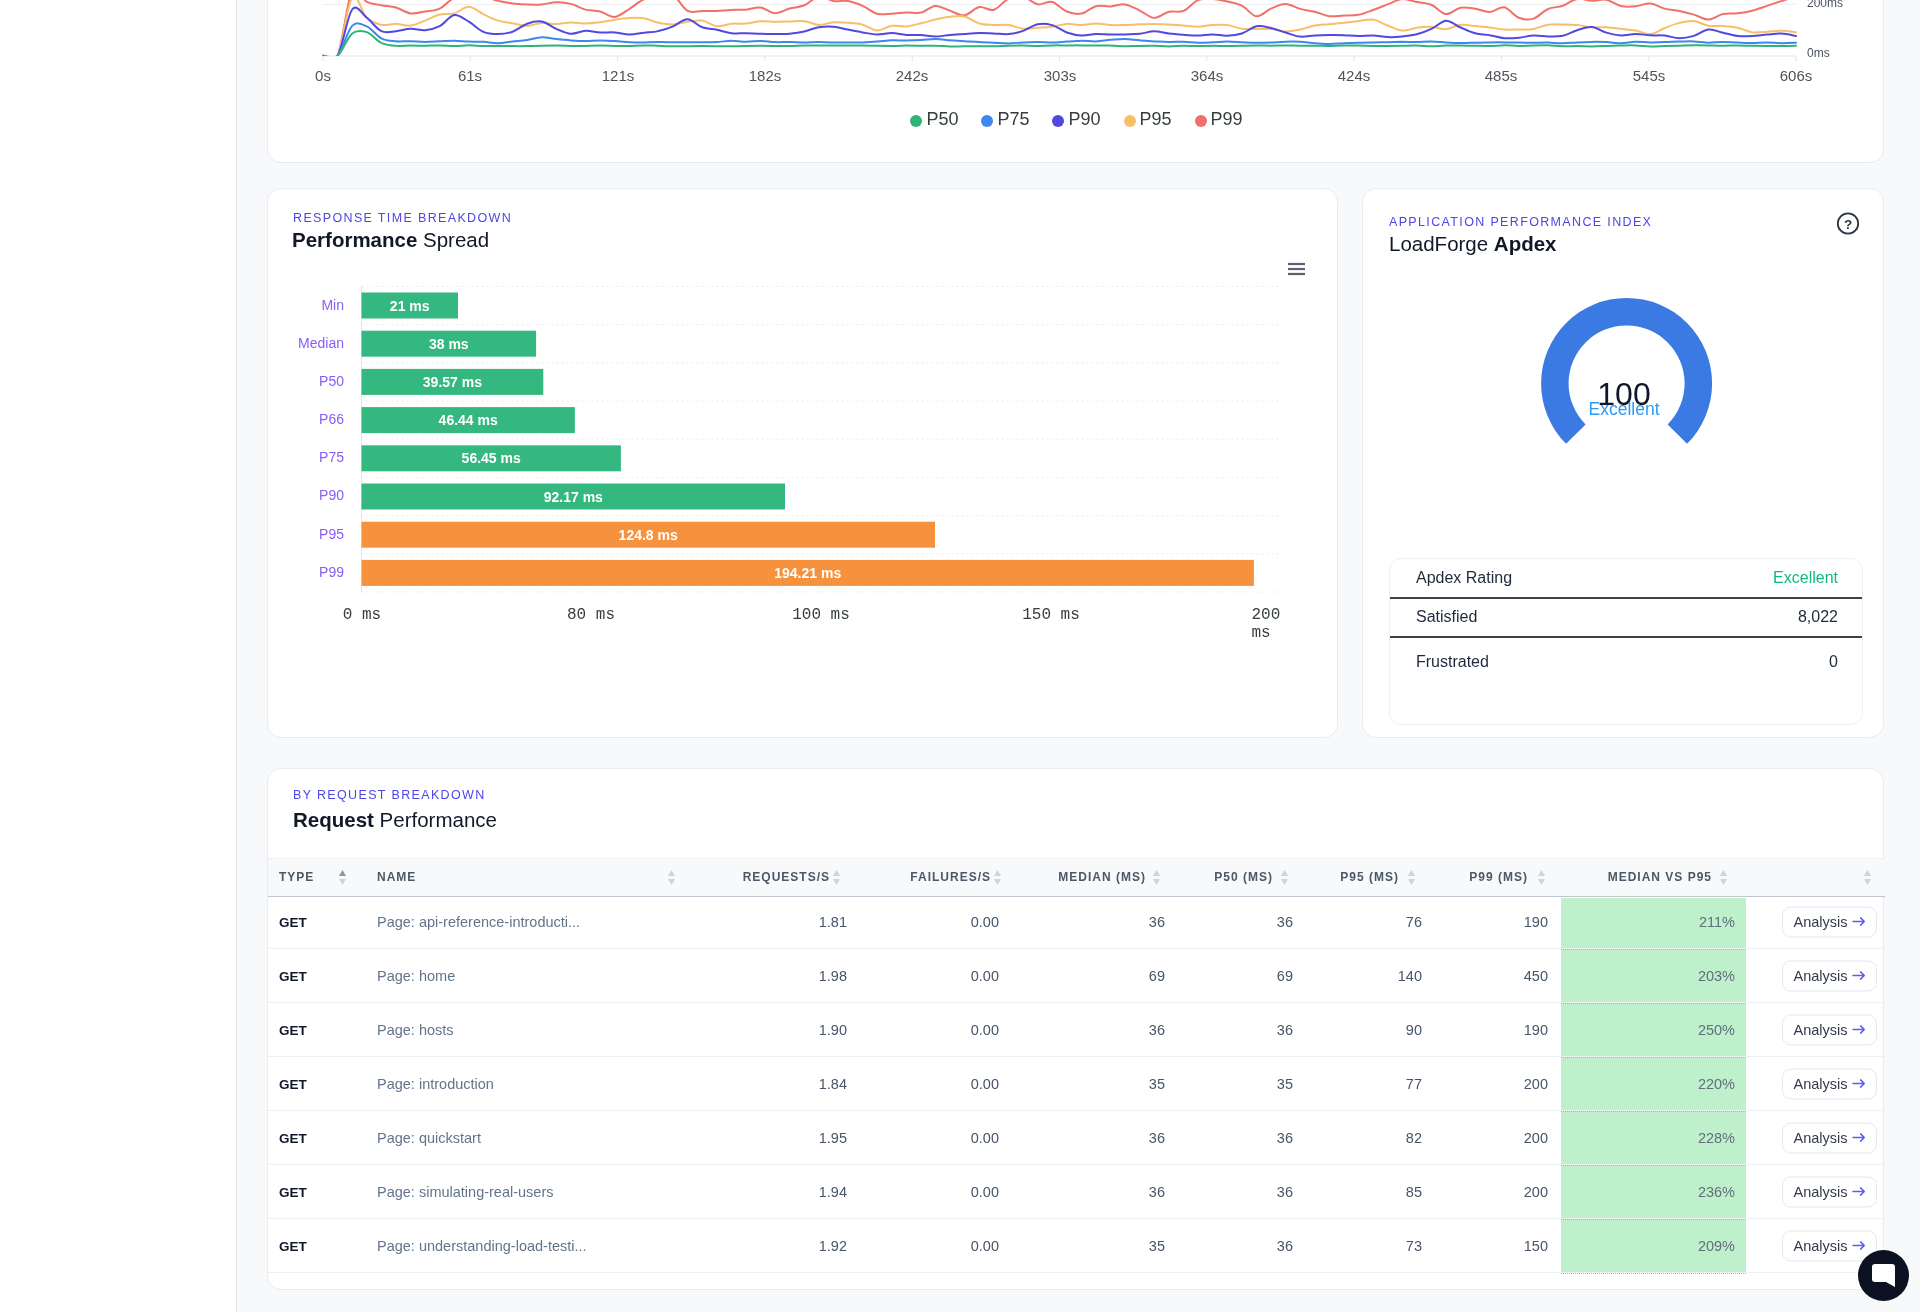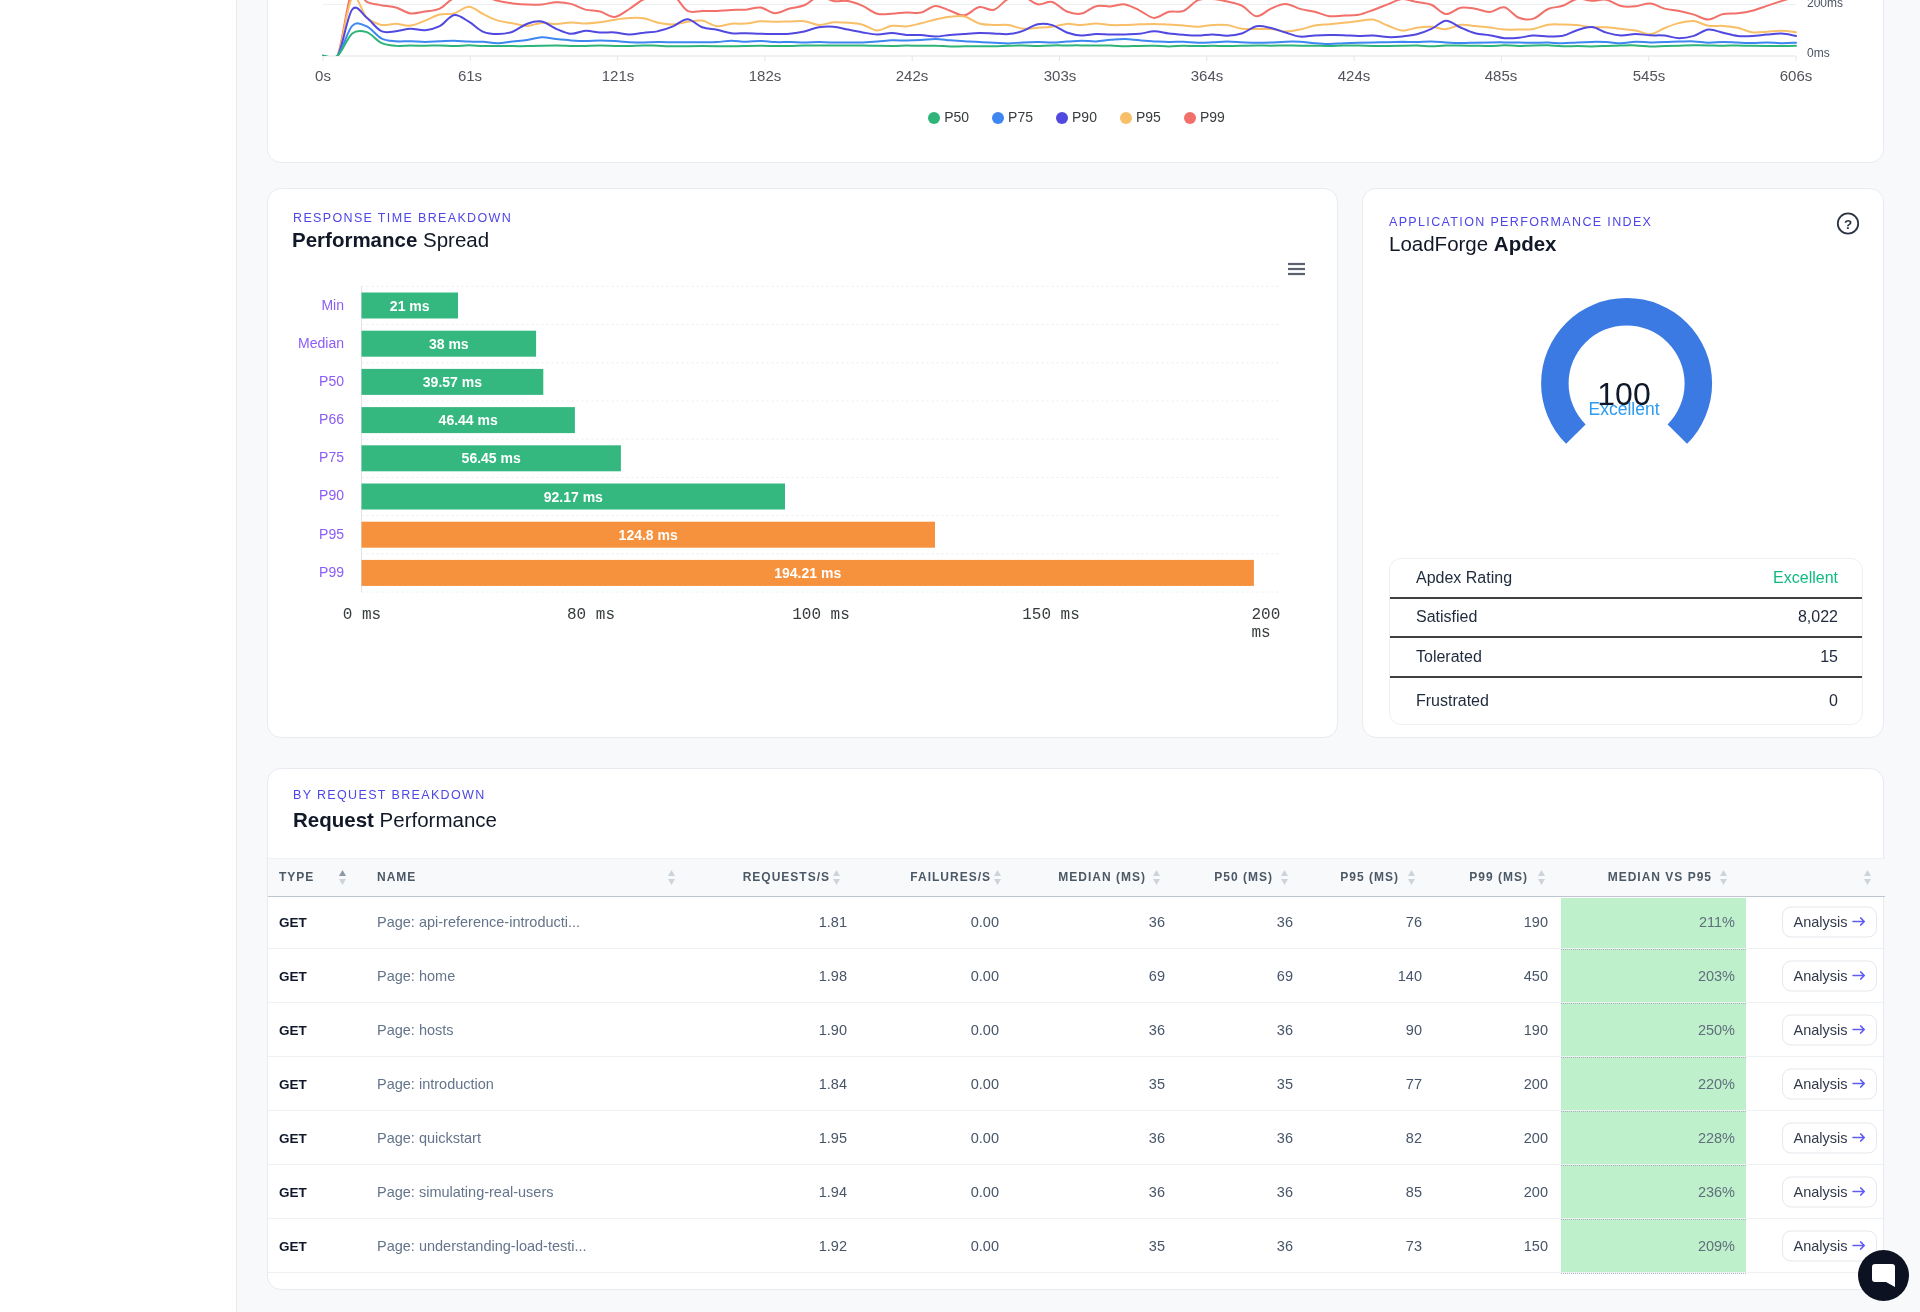--- a/index.html
+++ b/index.html
@@ -6,7 +6,7 @@
 .card { position:absolute; background:#fff; border:1px solid #e9ebf0; border-radius:14px; }
 .yl { position:absolute; font-size:12px; color:#4a5260; }
 .xl { position:absolute; top:106px; transform:translateX(-50%); font-size:15px; color:#52525b; }
-.leg { position:absolute; left:0; width:1617px; top:148px; text-align:center; font-size:14px; color:#373d3f; }
+.leg { position:absolute; left:0; width:1617px; top:148px; text-align:center; font-size:18px; color:#373d3f; }
 .li { margin:0 11.5px; }
 .ld { display:inline-block; width:12px; height:12px; border-radius:50%; margin-right:4px; vertical-align:-1.5px; }
 .ovl { position:absolute; font-size:12.5px; font-weight:normal; letter-spacing:1.35px; color:#4e46e5; }

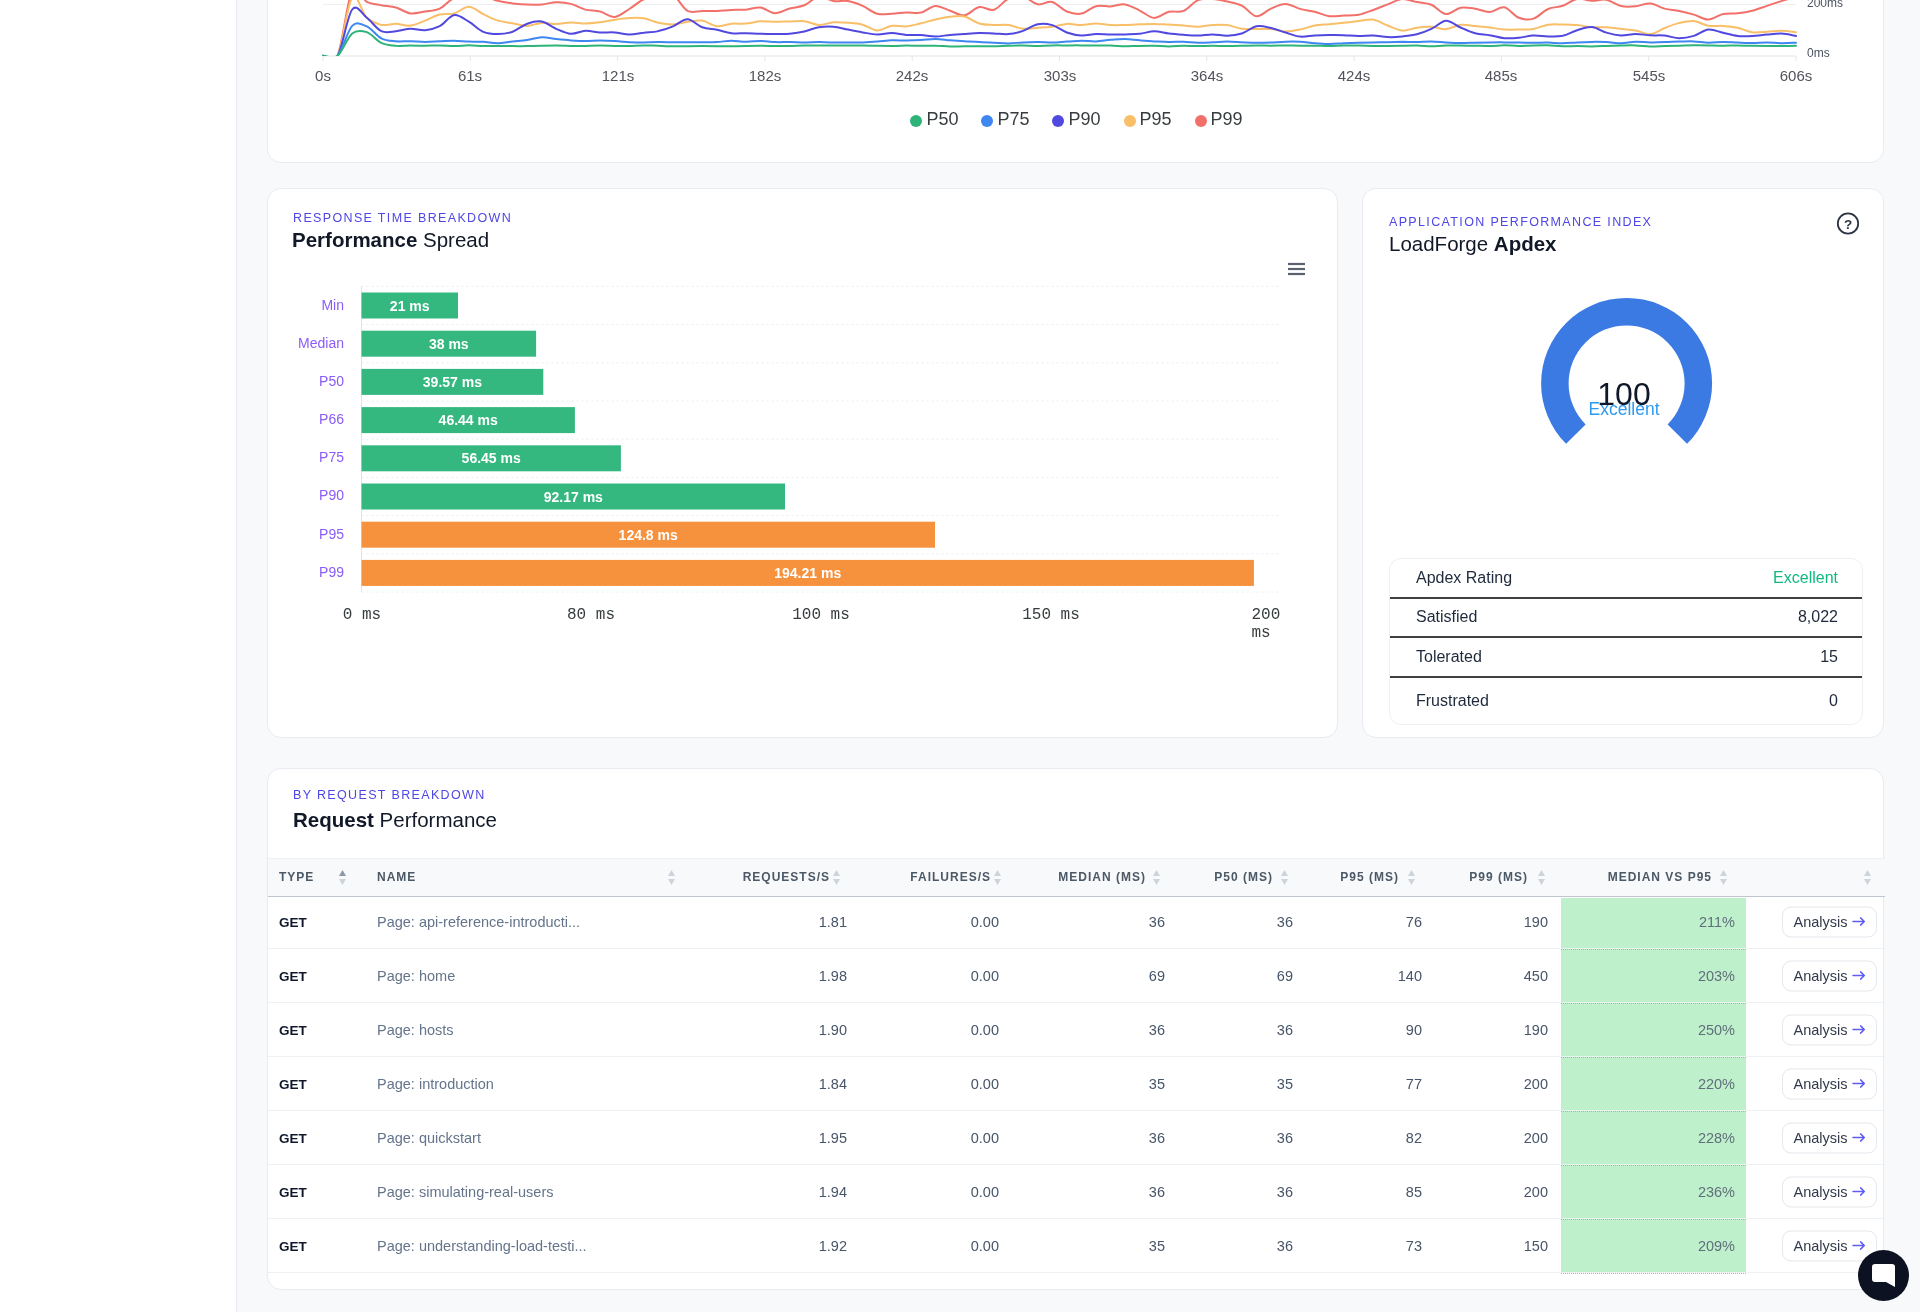--- a/index.html
+++ b/index.html
@@ -150,10 +150,6 @@
         <span>Satisfied</span>
         <span class="av">8,022</span>
       </div>
-<div class="arow">
-        <span>Tolerated</span>
-        <span class="av">15</span>
-      </div>
 <div class="arow last">
         <span>Frustrated</span>
         <span class="av">0</span>

